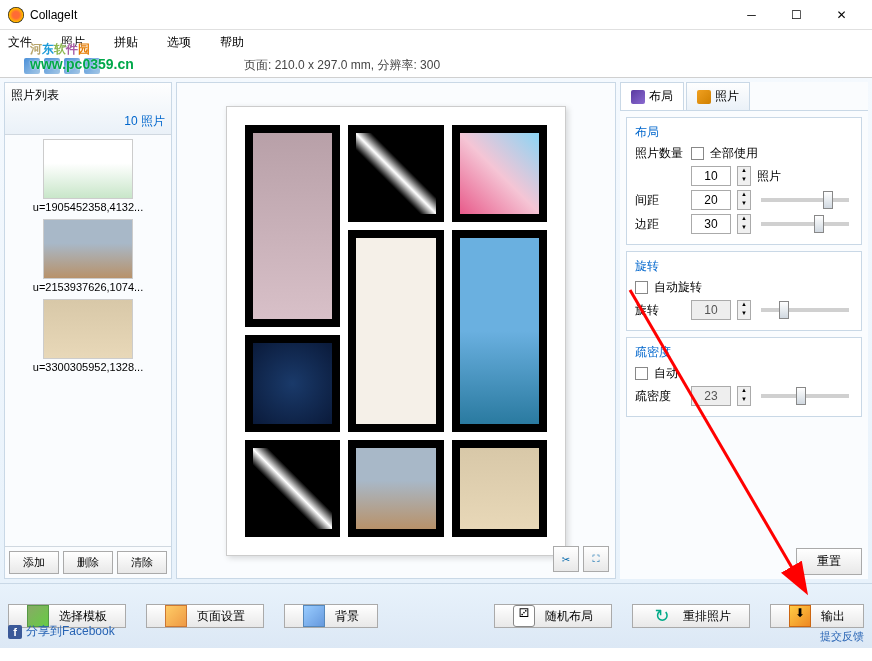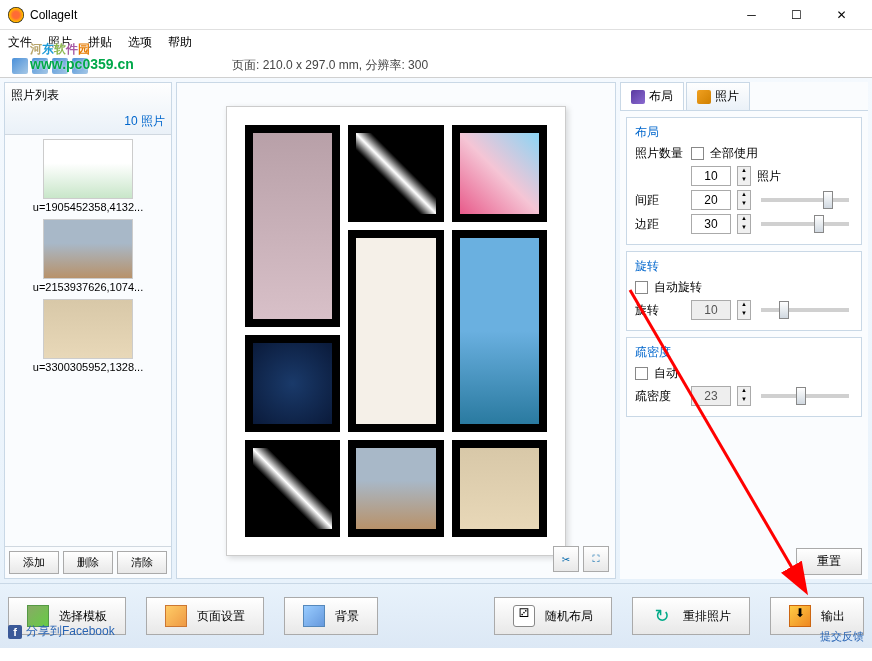--- a/index.html
+++ b/index.html
@@ -11,7 +11,7 @@
     .win-controls { display: flex; }
     .win-btn { width: 45px; height: 30px; display: flex; align-items: center; justify-content: center; cursor: pointer; }
     
-    .menubar { height: 24px; display: flex; align-items: center; padding: 0 8px; gap: 16px; position: relative; }
+    .menubar { height: 24px; display: flex; align-items: center; padding: 0 8px; gap: 29px; position: relative; }
     .menubar span { cursor: pointer; }
     
     .watermark { position: absolute; top: 30px; left: 30px; z-index: 10; pointer-events: none; }

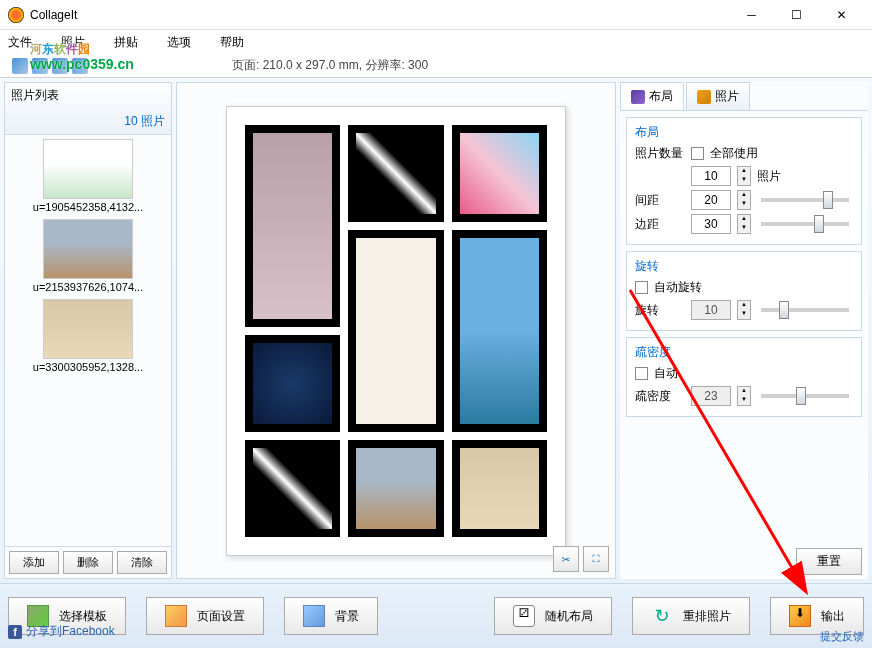--- a/index.html
+++ b/index.html
@@ -19,7 +19,7 @@
     .wm1 { color: #b9a56b; } .wm2 { color: #1d9bd8; } .wm3 { color: #8db850; } .wm4 { color: #a75aa5; } .wm5 { color: #e57b00; }
     .watermark-url { color: #00a84a; font-size: 14px; font-weight: bold; margin-top: -4px; text-shadow: 0 0 2px #fff; }
     
-    .toolbar { height: 24px; display: flex; align-items: center; padding: 2px 12px; gap: 4px; border-bottom: 1px solid #d0d0d0; }
+    .toolbar { height: 24px; display: flex; align-items: center; padding: 2px 24px; gap: 4px; border-bottom: 1px solid #d0d0d0; }
     .tb-icon { width: 16px; height: 16px; display: inline-block; background: linear-gradient(135deg, #4a90d9, #a6c8e6); border-radius: 2px; }
     .page-info { margin-left: 140px; color: #444; }
     

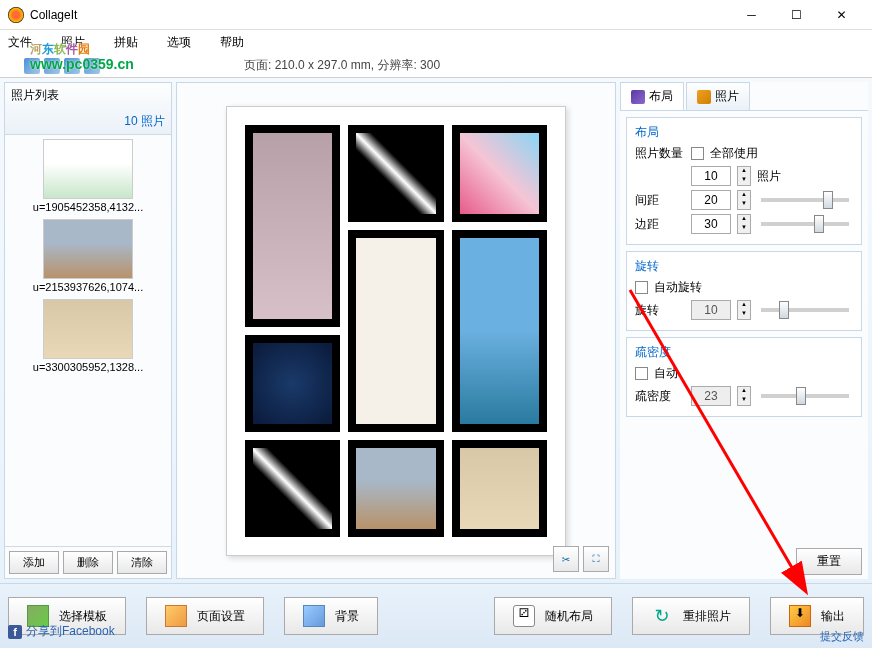--- a/index.html
+++ b/index.html
@@ -76,7 +76,7 @@
     .reset-btn { padding: 4px 20px; background: linear-gradient(to bottom, #fff, #e8e8e8); border: 1px solid #aaa; cursor: pointer; }
     
     .bottom-bar { height: 65px; background: linear-gradient(to bottom, #e8f2fb, #dce8f5); border-top: 1px solid #c9d8e6; padding: 6px 8px; display: flex; align-items: center; gap: 20px; position: relative; }
-    .big-btn { height: 38px; padding: 10px 18px; background: linear-gradient(to bottom, #fff, #e8e8e8); border: 1px solid #aaa; cursor: pointer; display: flex; align-items: center; gap: 10px; font-size: 13px; }
+    .big-btn { height: 24px; padding: 10px 18px; background: linear-gradient(to bottom, #fff, #e8e8e8); border: 1px solid #aaa; cursor: pointer; display: flex; align-items: center; gap: 10px; font-size: 13px; }
     .big-icon { width: 22px; height: 22px; display: inline-block; }
     .spacer { flex: 1; }
     .fb-link { position: absolute; bottom: 8px; left: 8px; color: #2864b4; cursor: pointer; display: flex; align-items: center; gap: 4px; font-size: 11px; justify-content: center; }

